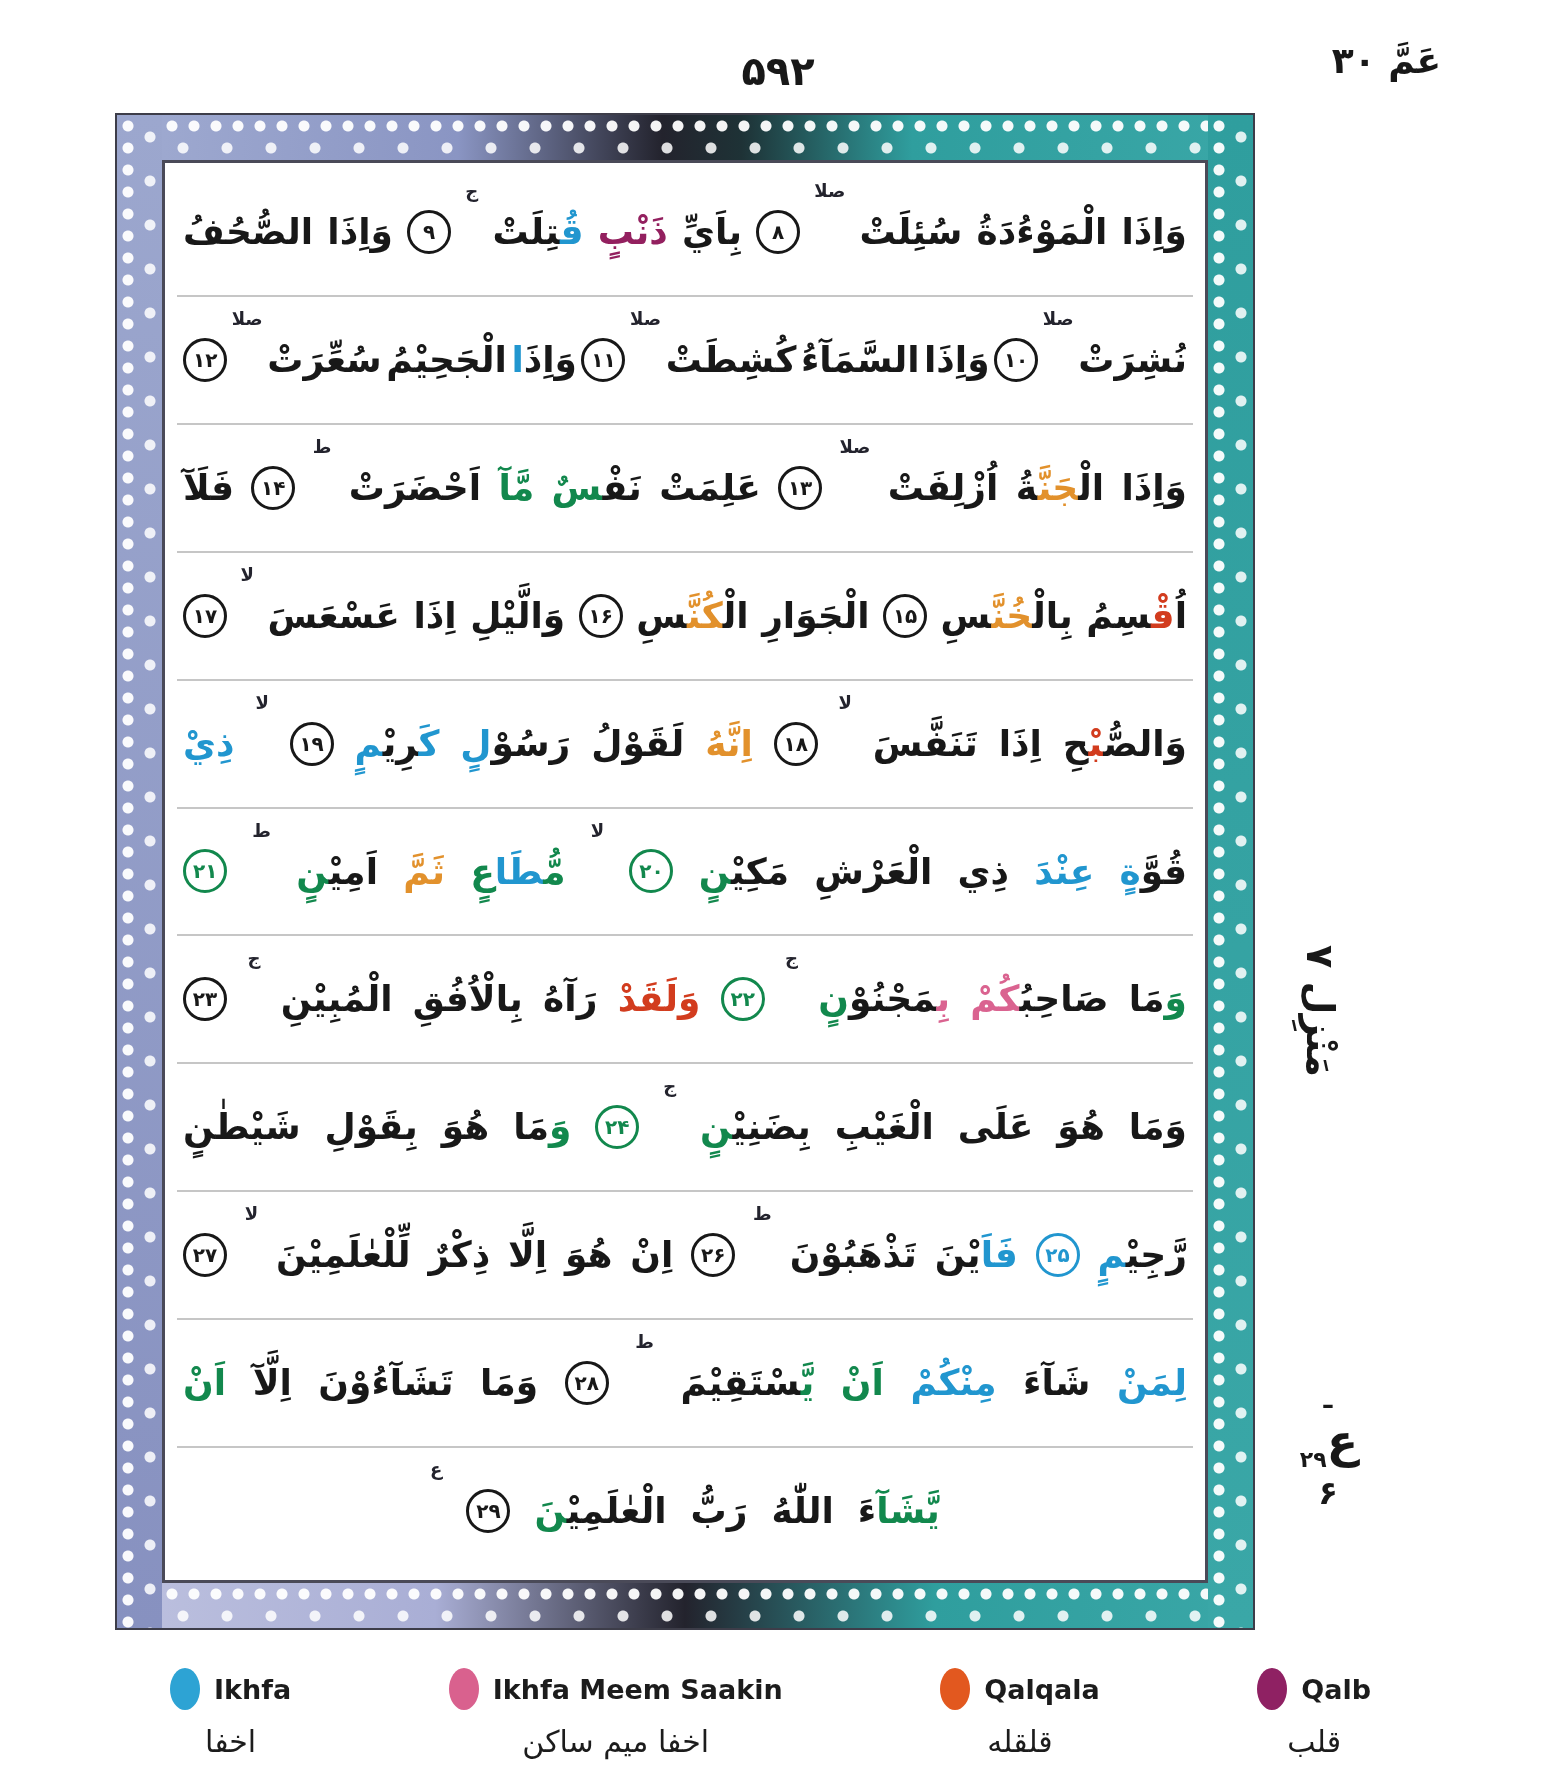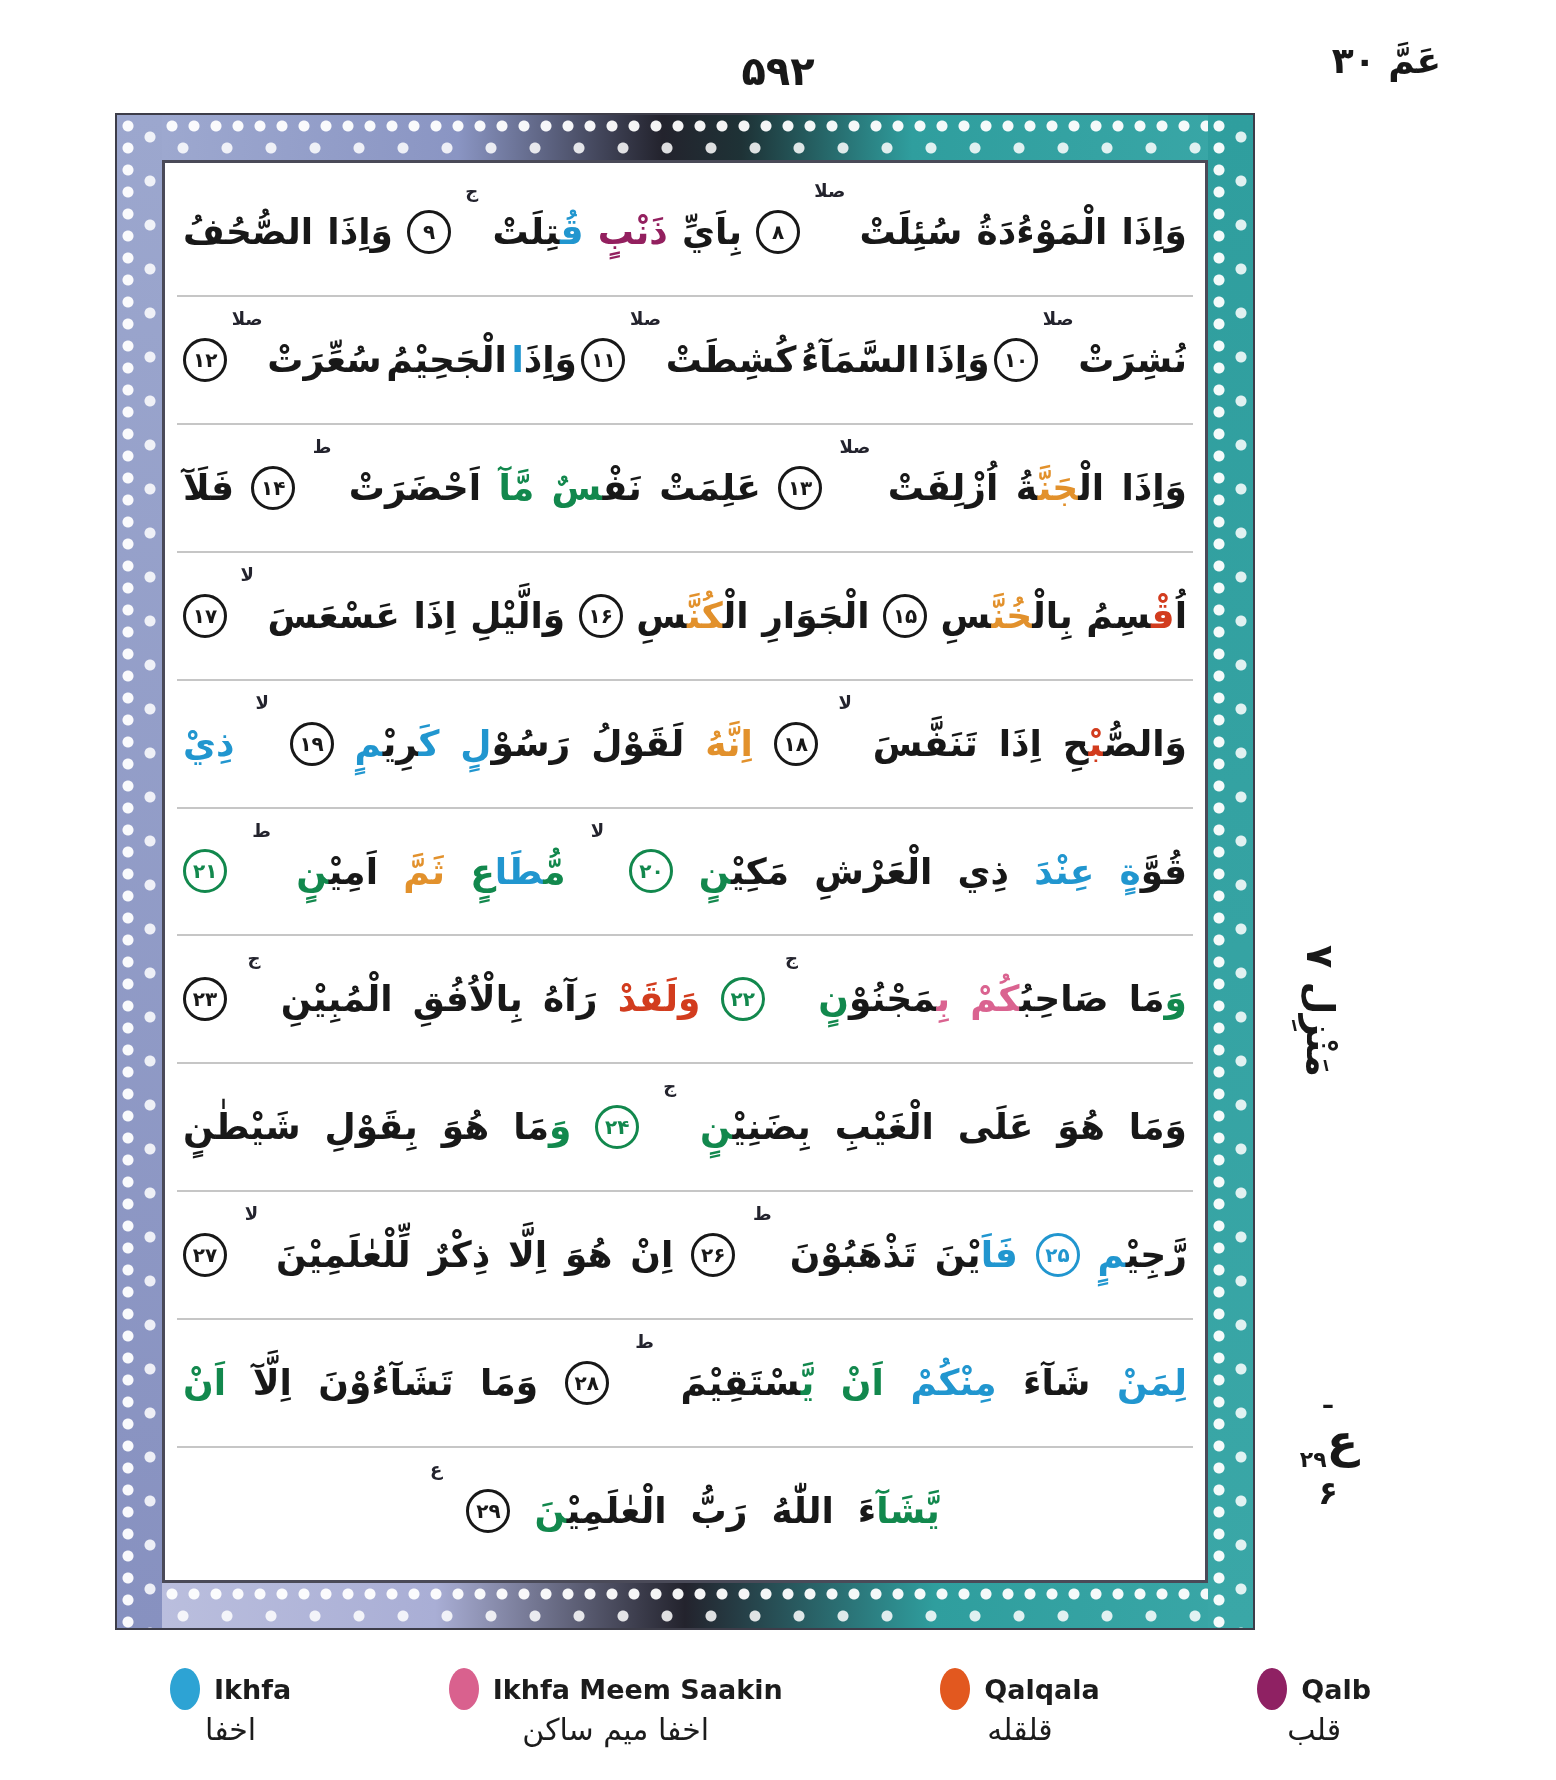--- a/index.html
+++ b/index.html
@@ -72,7 +72,7 @@
   
   .legend{position:absolute;left:0;right:0;top:1668px;display:flex;
           justify-content:space-between;padding:0 185px 0 170px;}
-  .lgroup{display:flex;flex-direction:column;align-items:center;gap:2px;}
+  .lgroup{display:flex;flex-direction:column;align-items:center;gap:14px;}
   .lrow{display:flex;align-items:center;gap:14px;}
   .dot{width:30px;height:42px;border-radius:50%;flex:0 0 auto;}
   .len{font-size:27px;font-weight:bold;color:#1c1c1c;}

